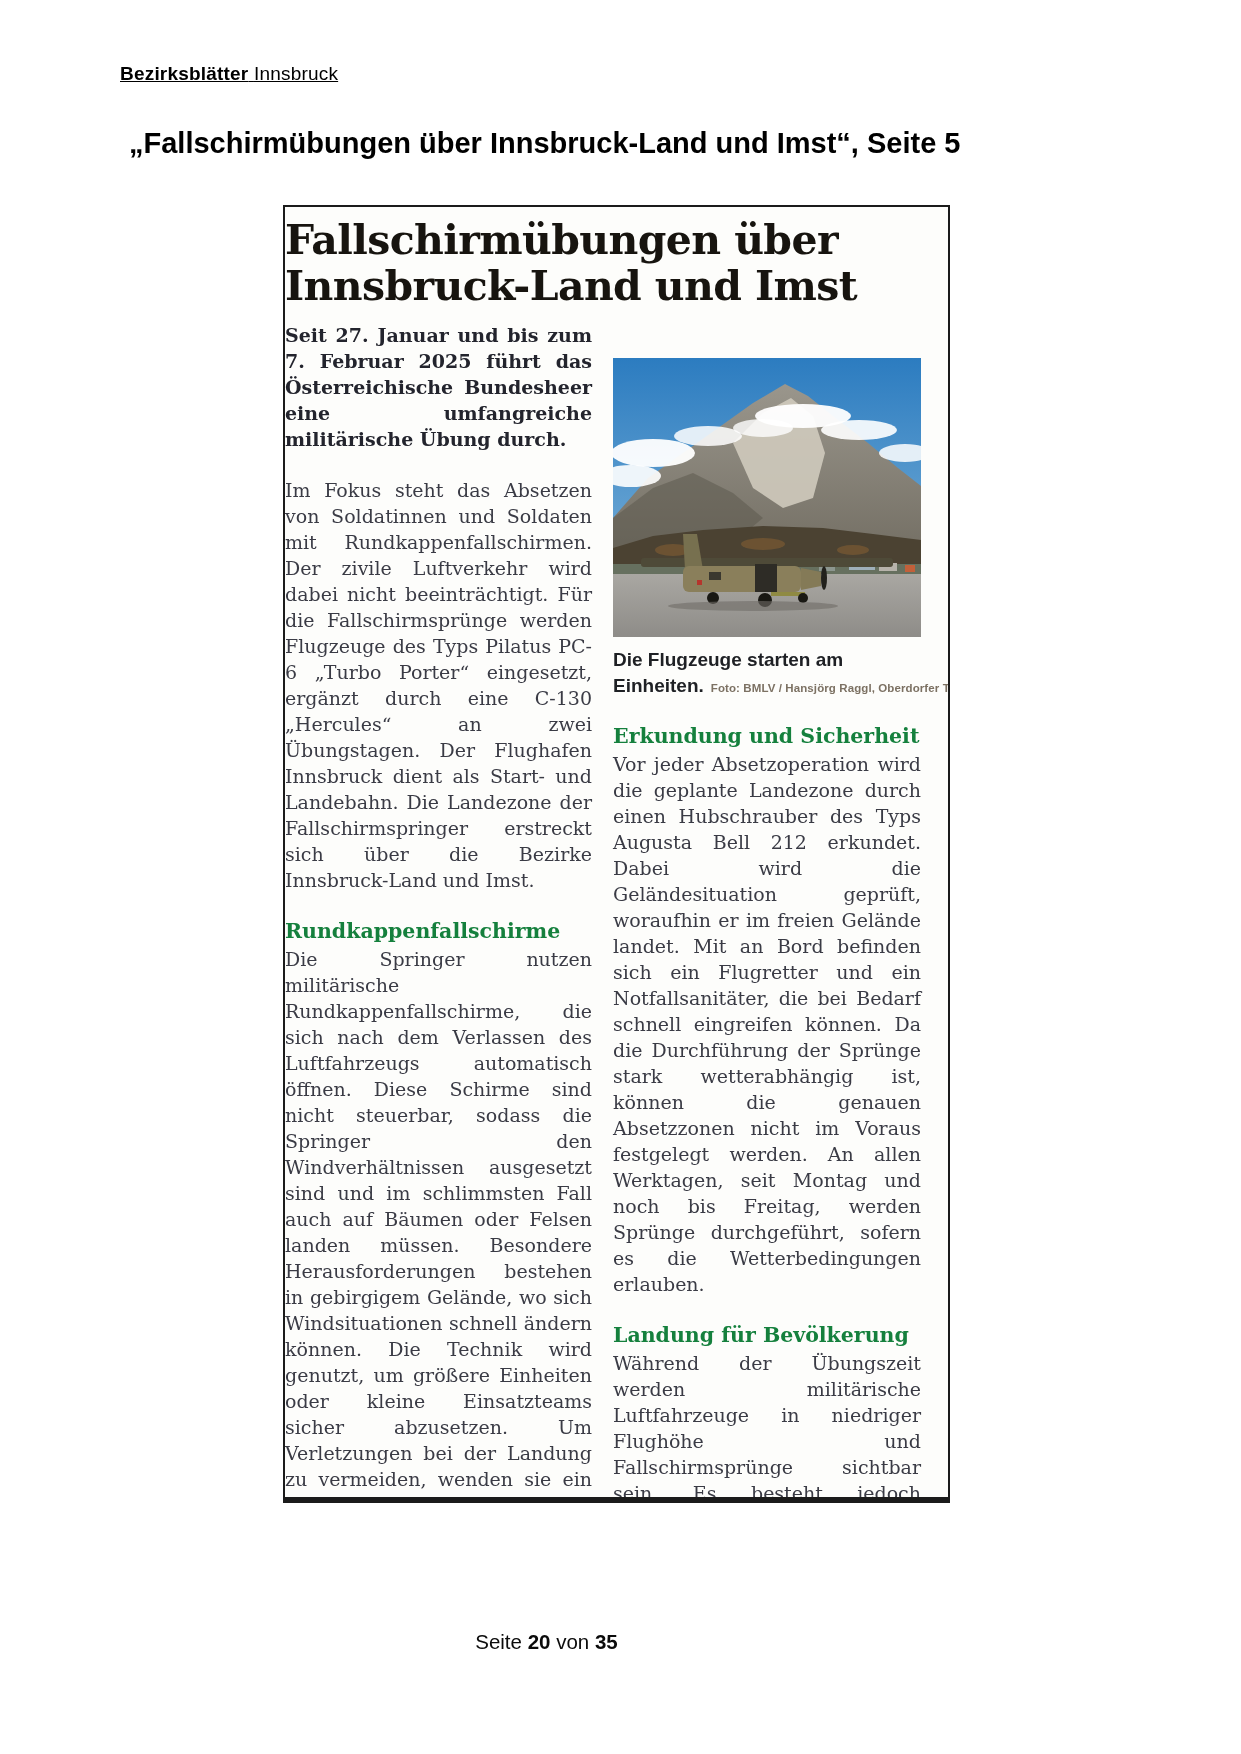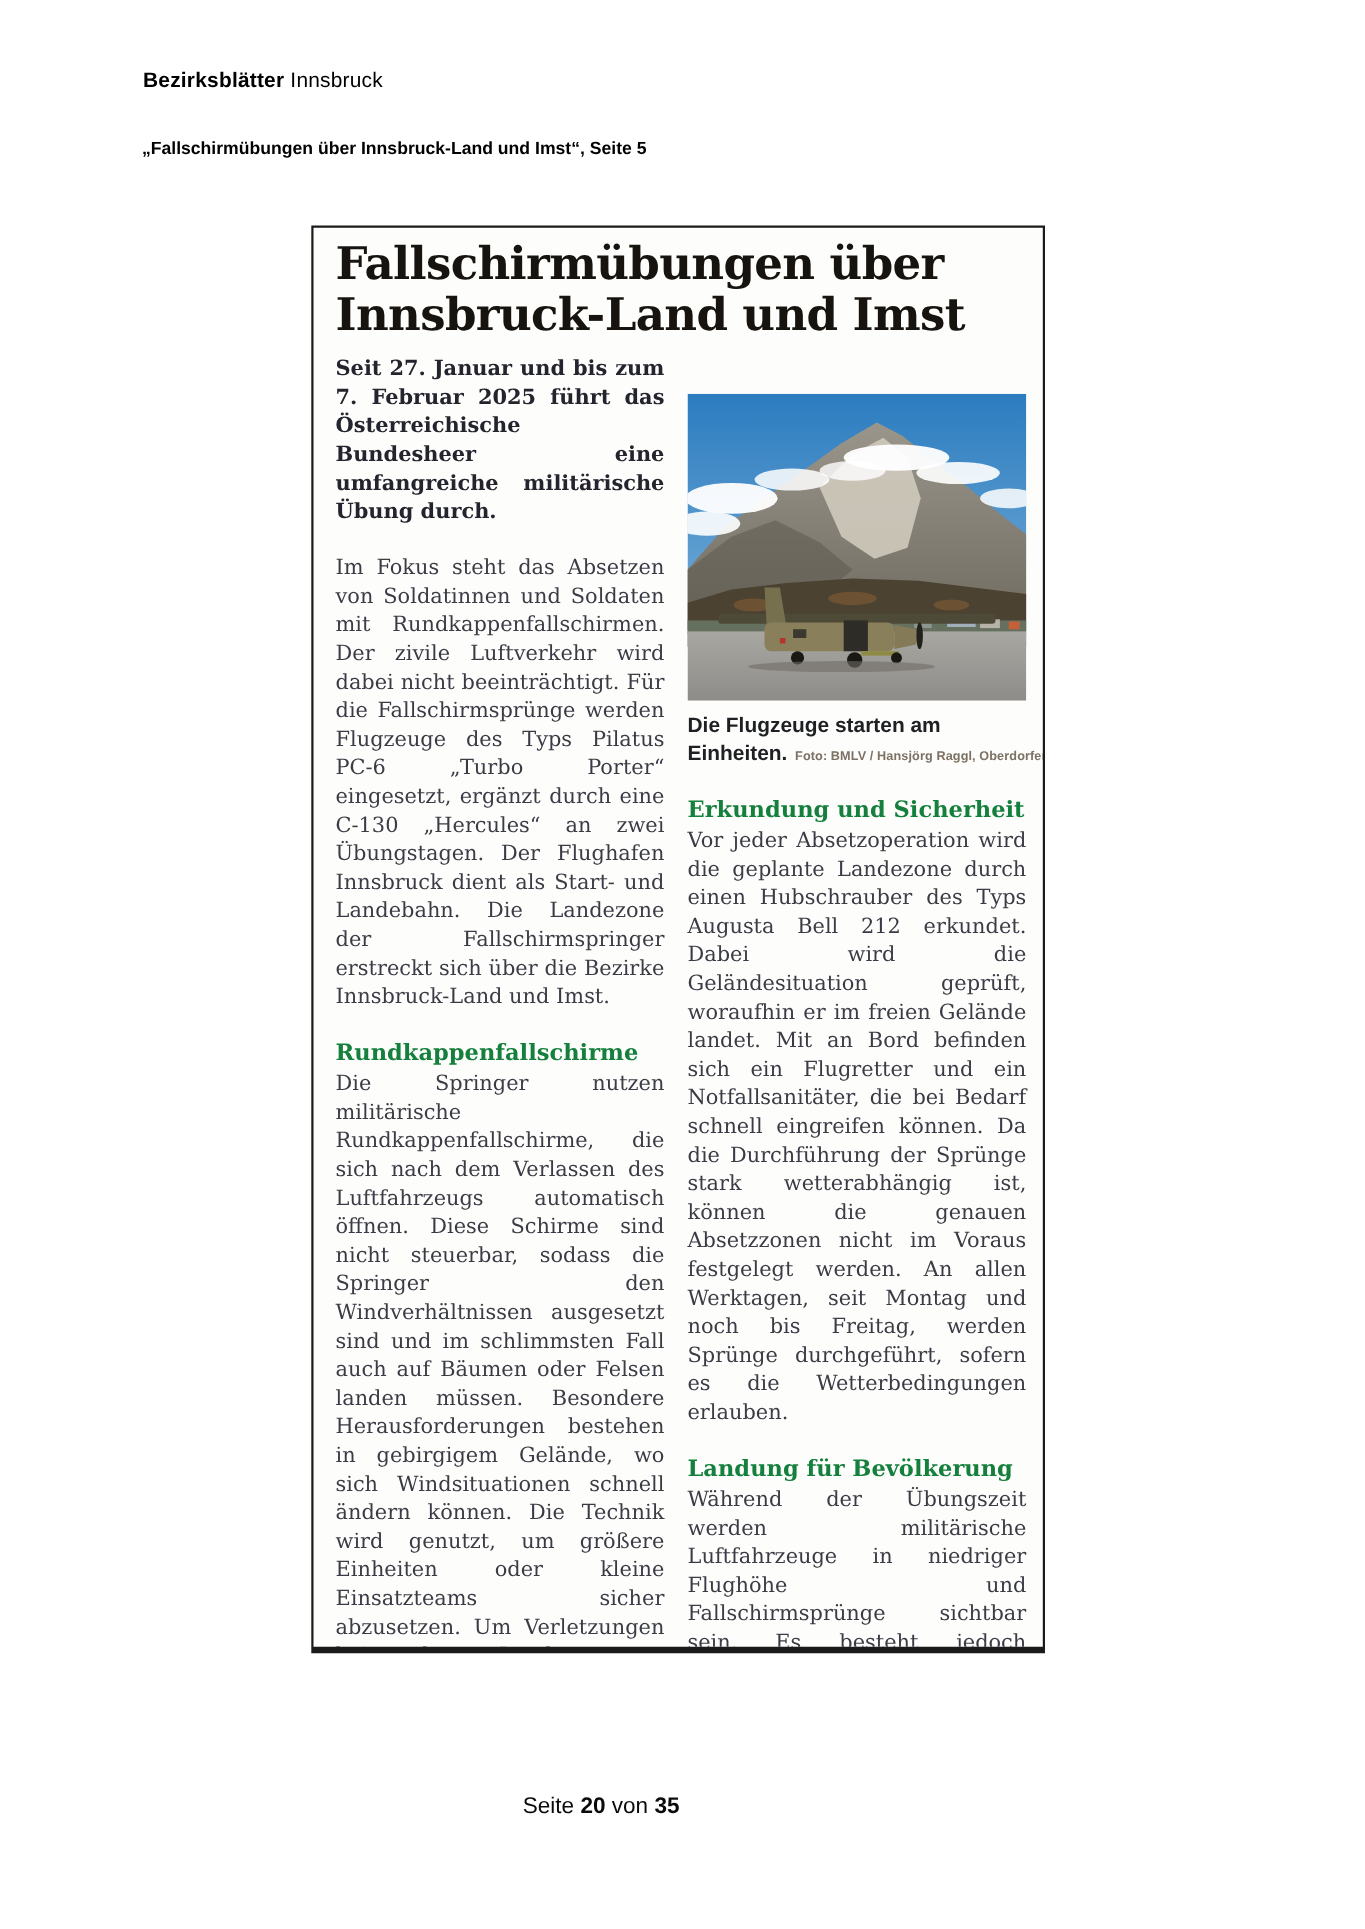--- a/index.html
+++ b/index.html
@@ -11,8 +11,8 @@
     overflow:hidden;
   }
   .masthead {
-    position:absolute; left:130px; top:63px;
-    font-size:19px; color:#000; letter-spacing:0.2px;
+    position:absolute; left:120px; top:63px;
+    font-size:19px; color:#000; letter-spacing:0.2px;text-decoration:underline;
   }
   .masthead b { font-weight:bold; }
   .doc-title {

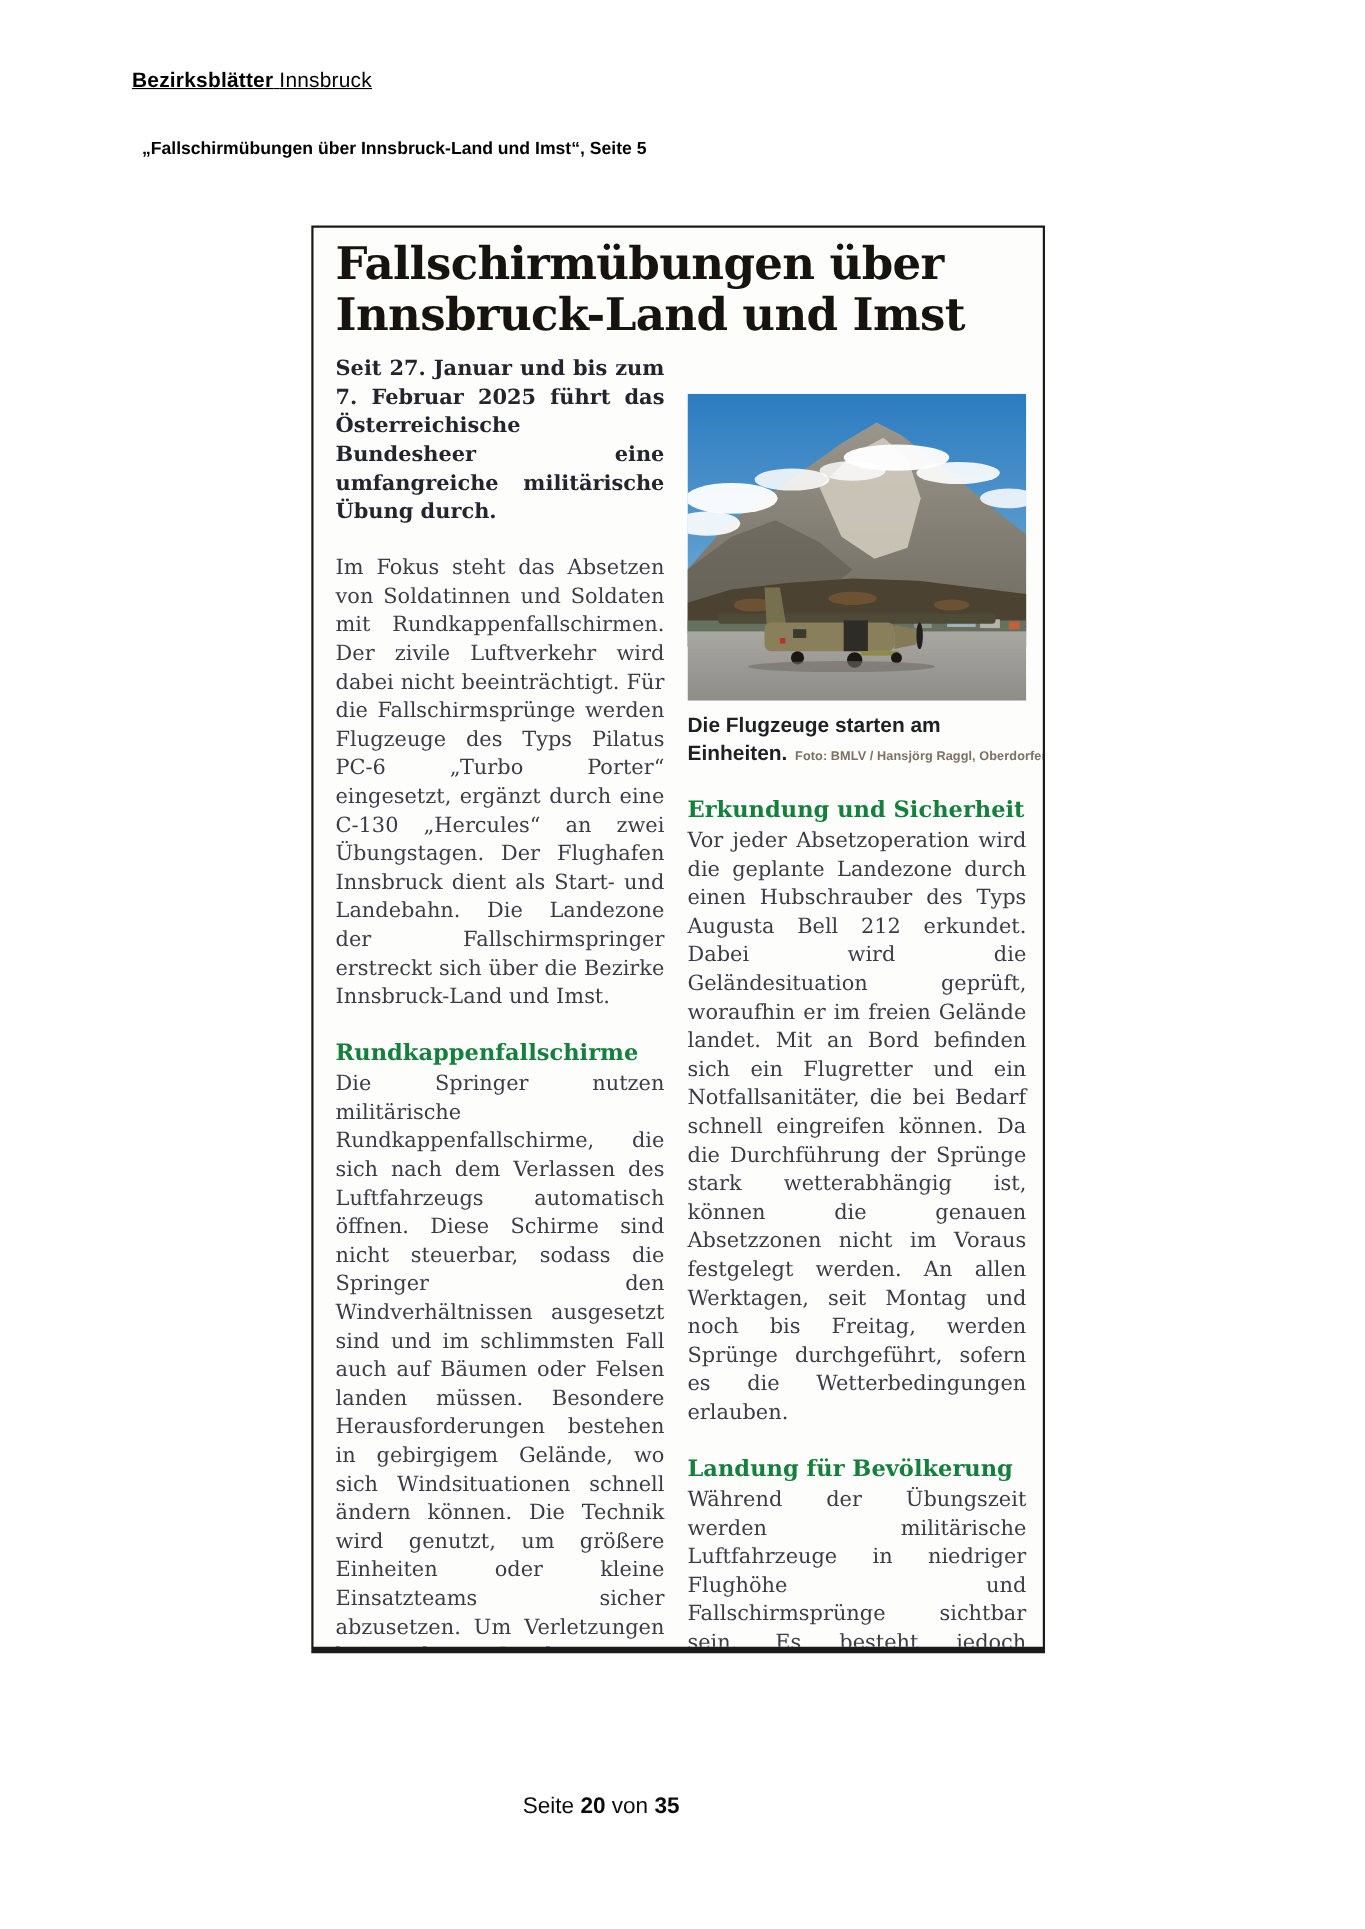--- a/index.html
+++ b/index.html
@@ -17,7 +17,7 @@
   .masthead b { font-weight:bold; }
   .doc-title {
     position:absolute; left:129px; top:127px;
-    font-size:16px; font-weight:bold; color:#000;
+    font-size:29px; font-weight:bold; color:#000;
   }
   .clipping {
     position:absolute; left:283px; top:205px;

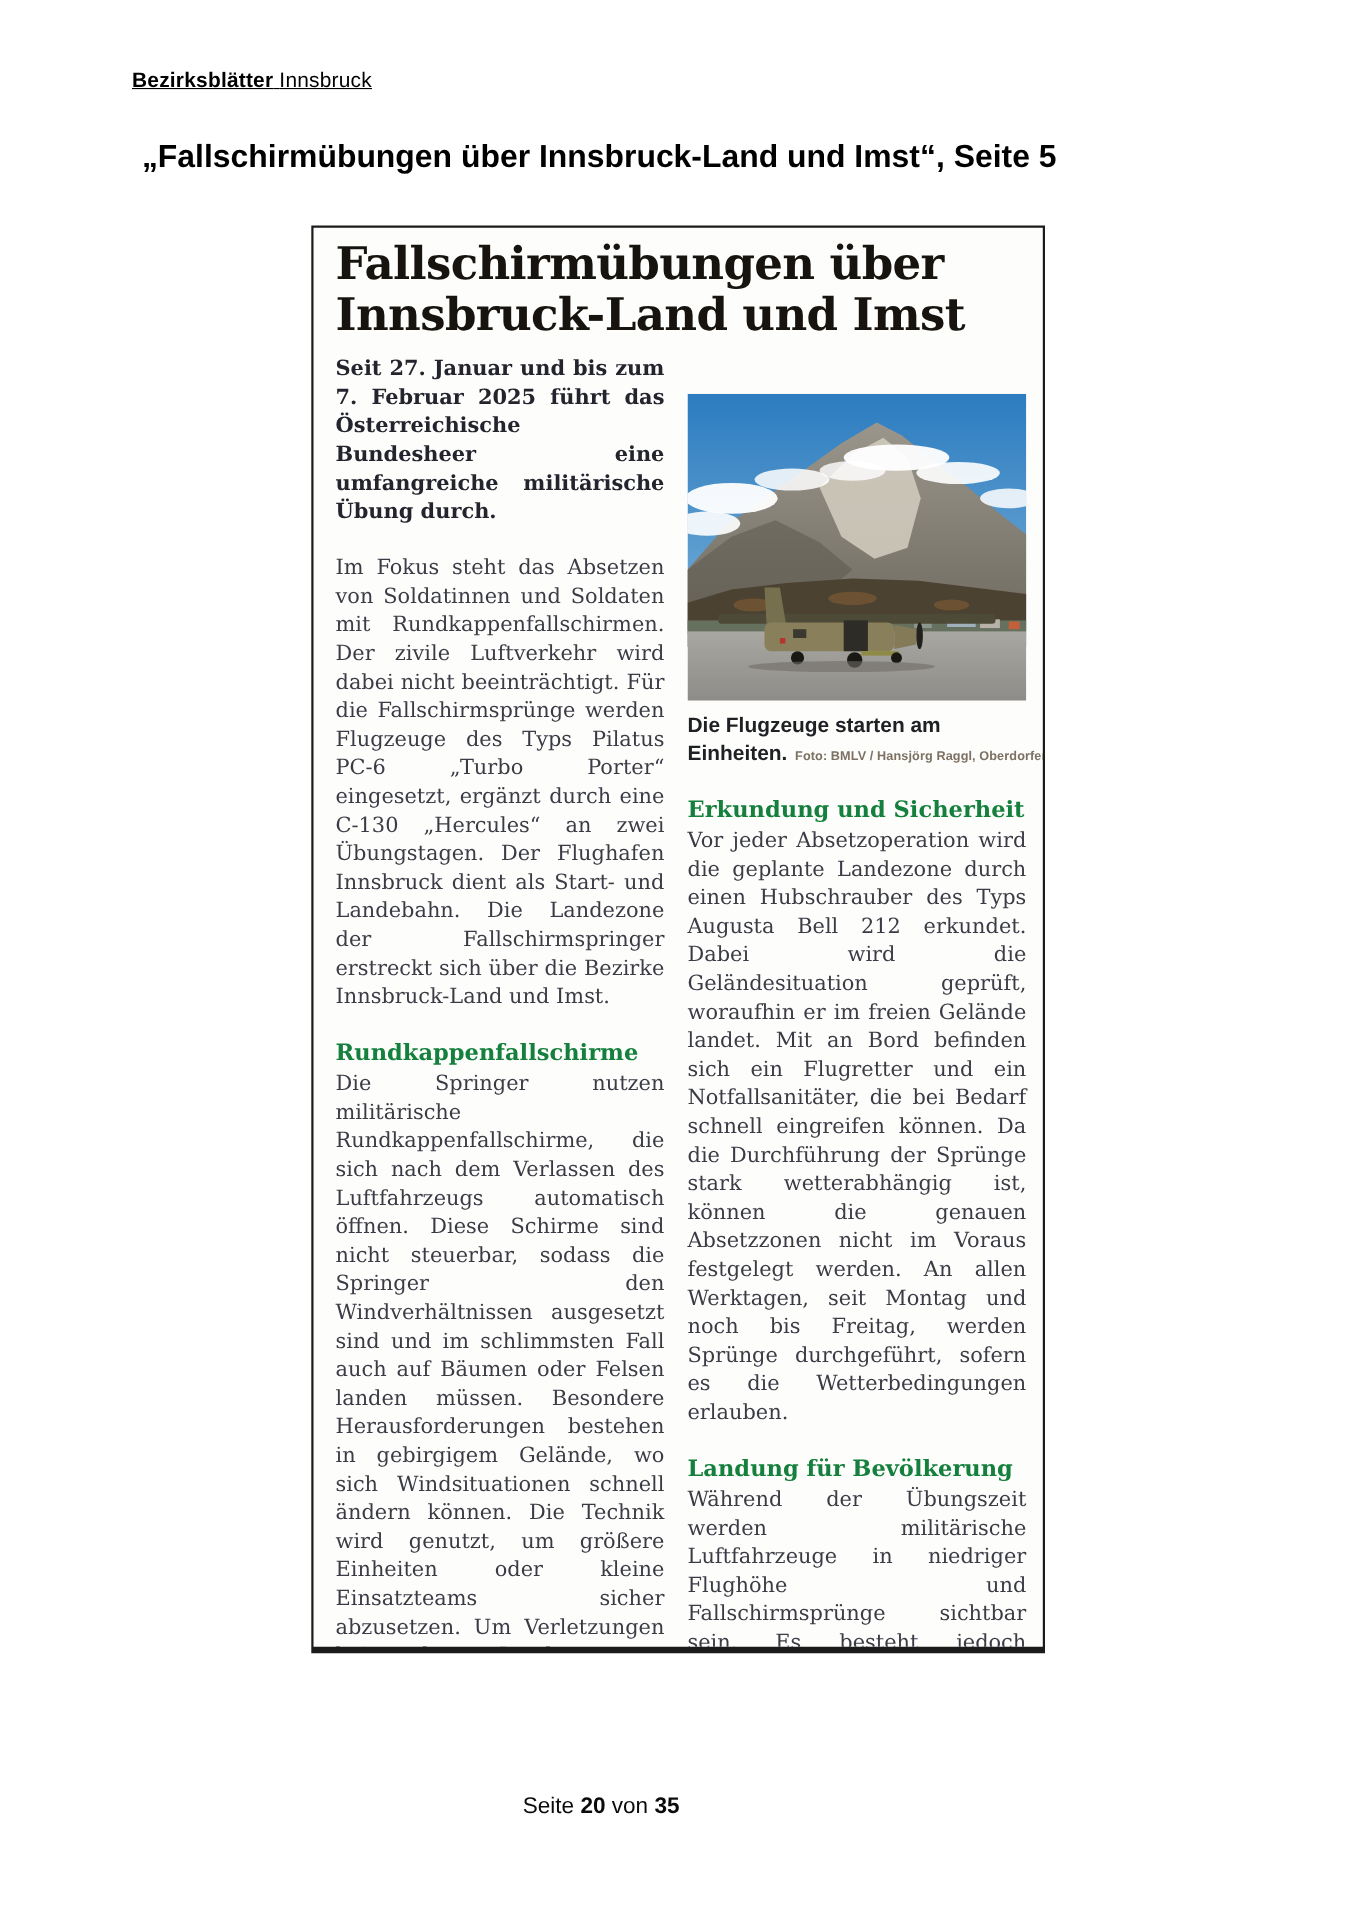--- a/index.html
+++ b/index.html
@@ -24,7 +24,7 @@
     width:667px; height:1298px; box-sizing:border-box;
     background:#fdfdfb;
     border:2px solid #1b1b1b; border-bottom-width:6px;
-    padding:6px 15px 0 20px;
+    padding:6px 15px 0 0;
     font-family:"DejaVu Serif", serif;
     color:#3a3b45;
     overflow:hidden;

